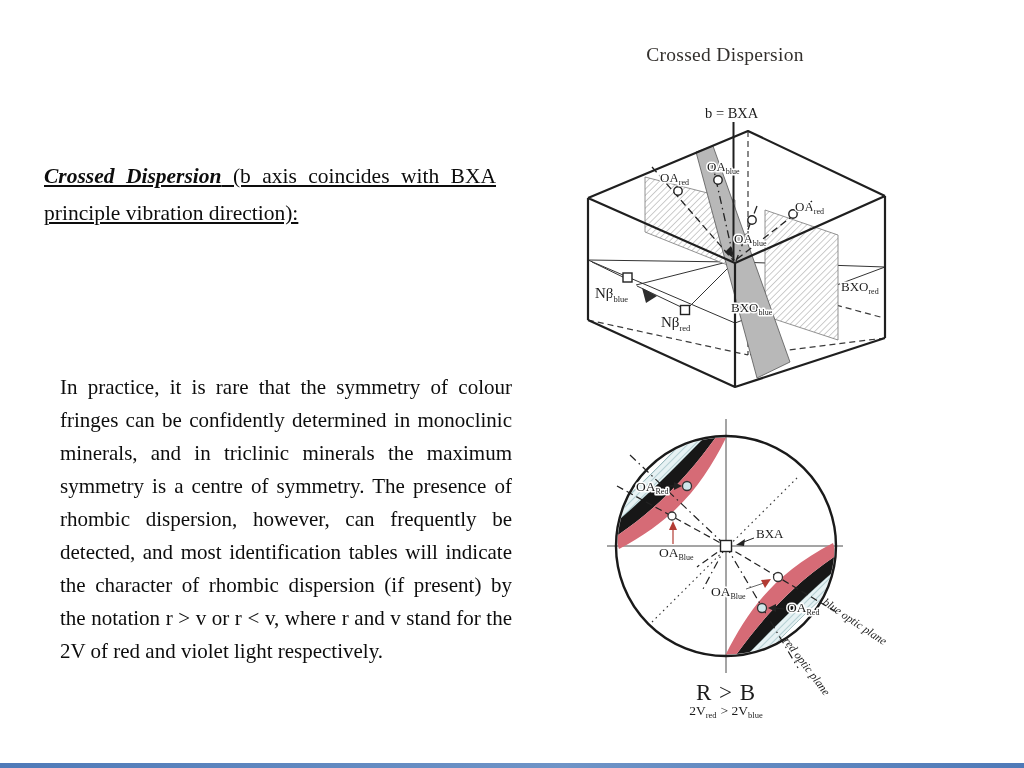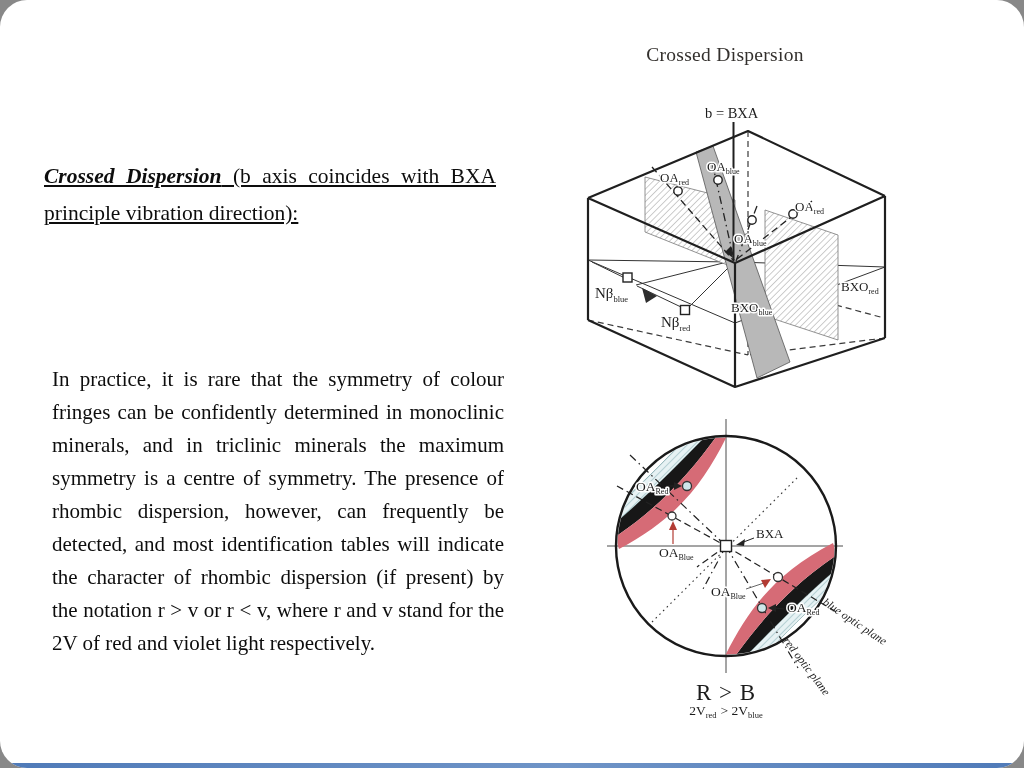--- a/index.html
+++ b/index.html
@@ -4,7 +4,7 @@
 <style>
   html,body{margin:0;padding:0;background:#888;}
   .slide{position:relative;width:1024px;height:768px;background:#ffffff;overflow:hidden;
-         font-family:"Liberation Serif","DejaVu Serif",serif;color:#111;border-radius:27px;}
+         font-family:"Liberation Serif","DejaVu Serif",serif;color:#111;}
   .fig-title{position:absolute;left:575px;top:44px;width:300px;text-align:center;
              font-size:19.5px;color:#33302d;letter-spacing:.3px;}
   .heading{position:absolute;left:44px;top:158px;width:452px;font-size:21.5px;

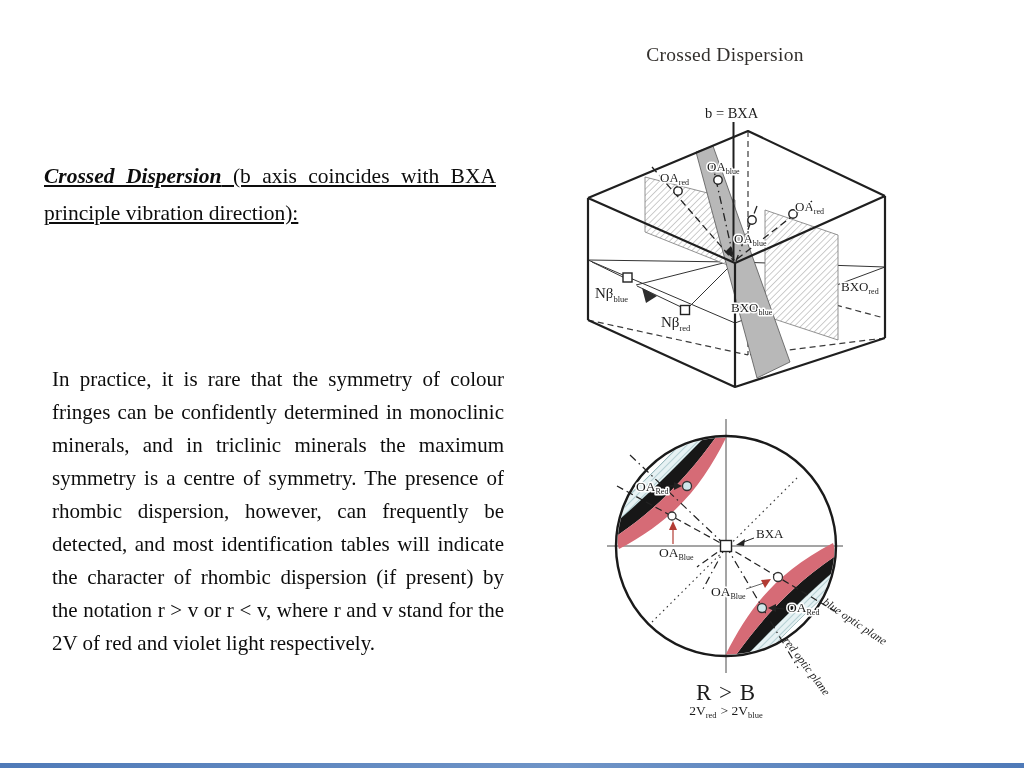--- a/index.html
+++ b/index.html
@@ -11,7 +11,7 @@
            line-height:37px;text-align:justify;color:#0d0d0d;text-decoration:underline;}
   .heading .bi{font-weight:bold;font-style:italic;}
   .bodytext{position:absolute;left:44px;top:355px;width:452px;font-size:21px;
-            line-height:33px;text-align:justify;color:#0d0d0d;margin:8px;}
+            line-height:33px;text-align:justify;color:#0d0d0d;margin:16px;}
   svg{position:absolute;overflow:visible;}
   svg text{font-family:"Liberation Serif","DejaVu Serif",serif;fill:#1c1c1c;
            paint-order:stroke;stroke:#ffffff;stroke-width:3px;stroke-linejoin:round;}

